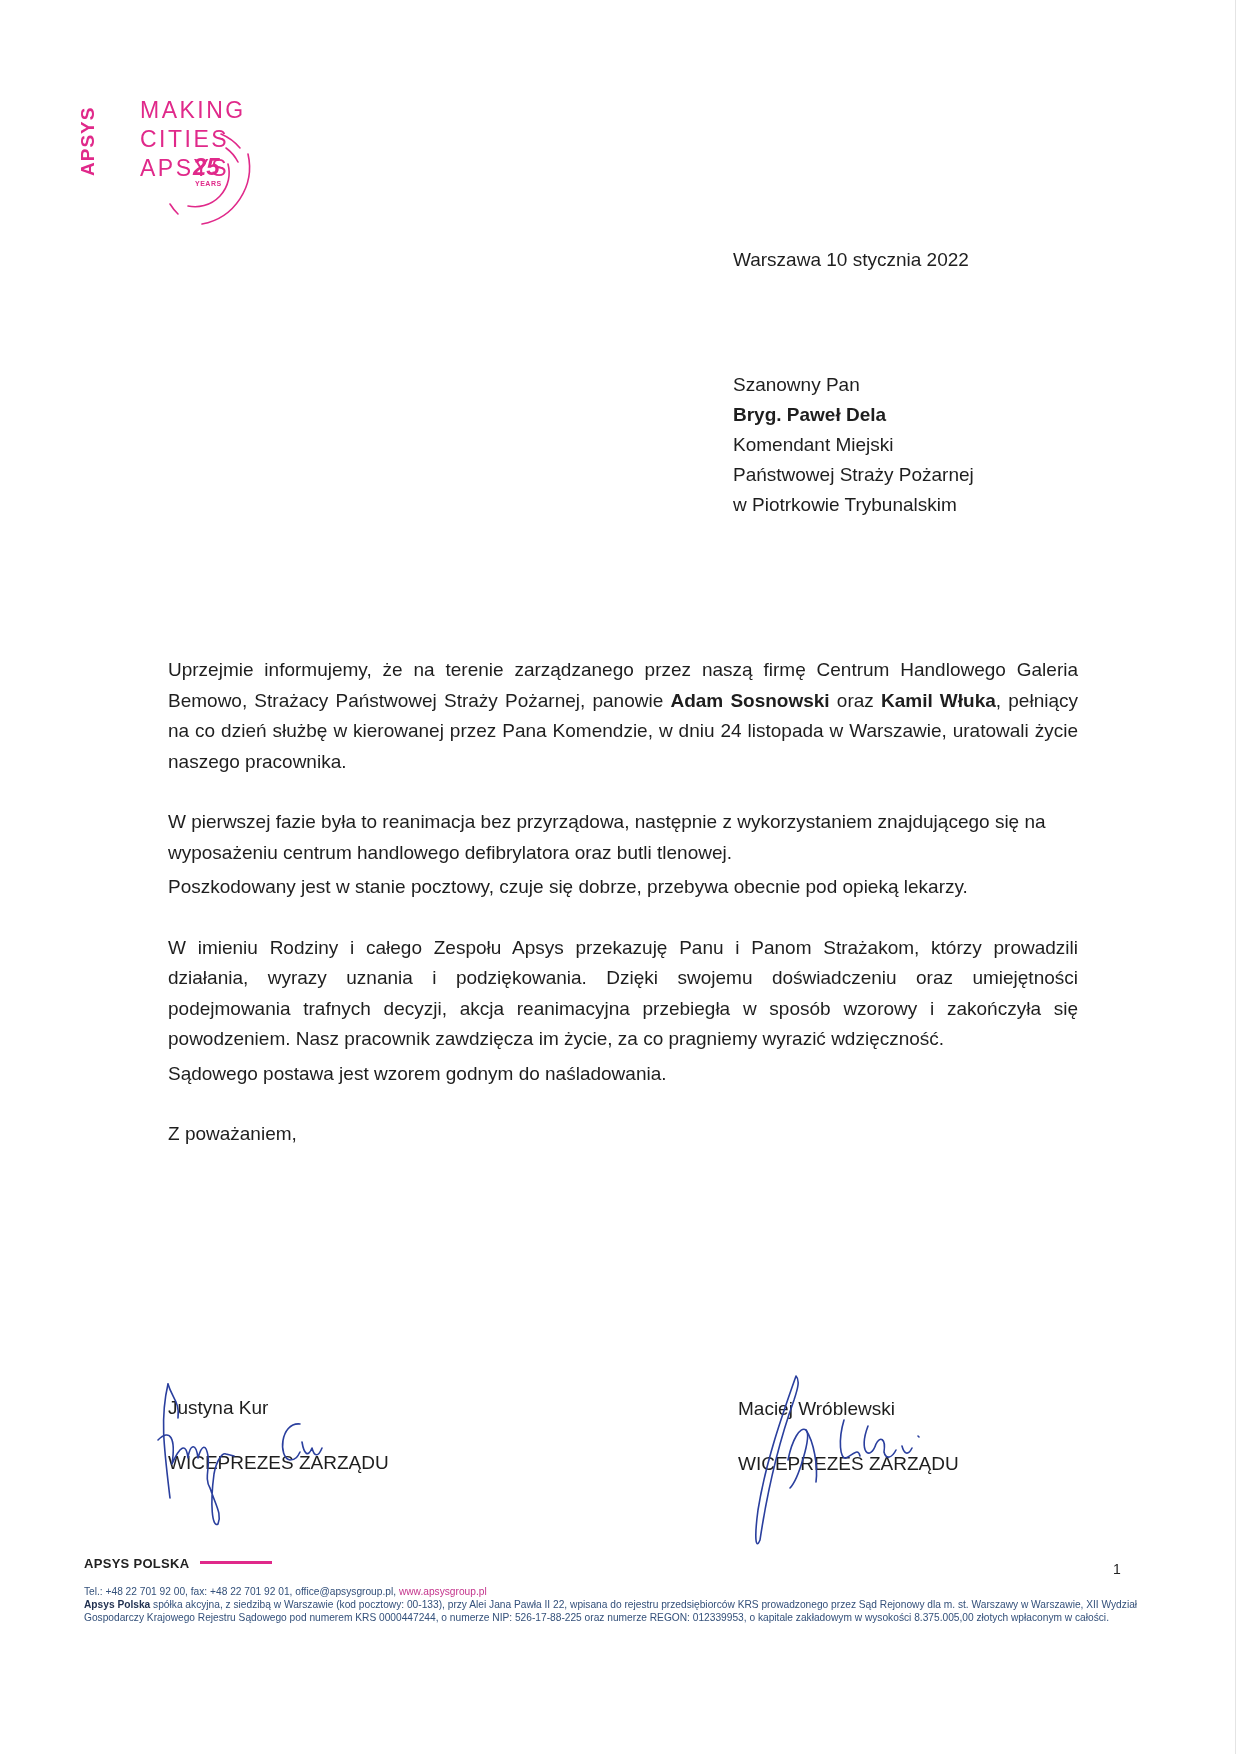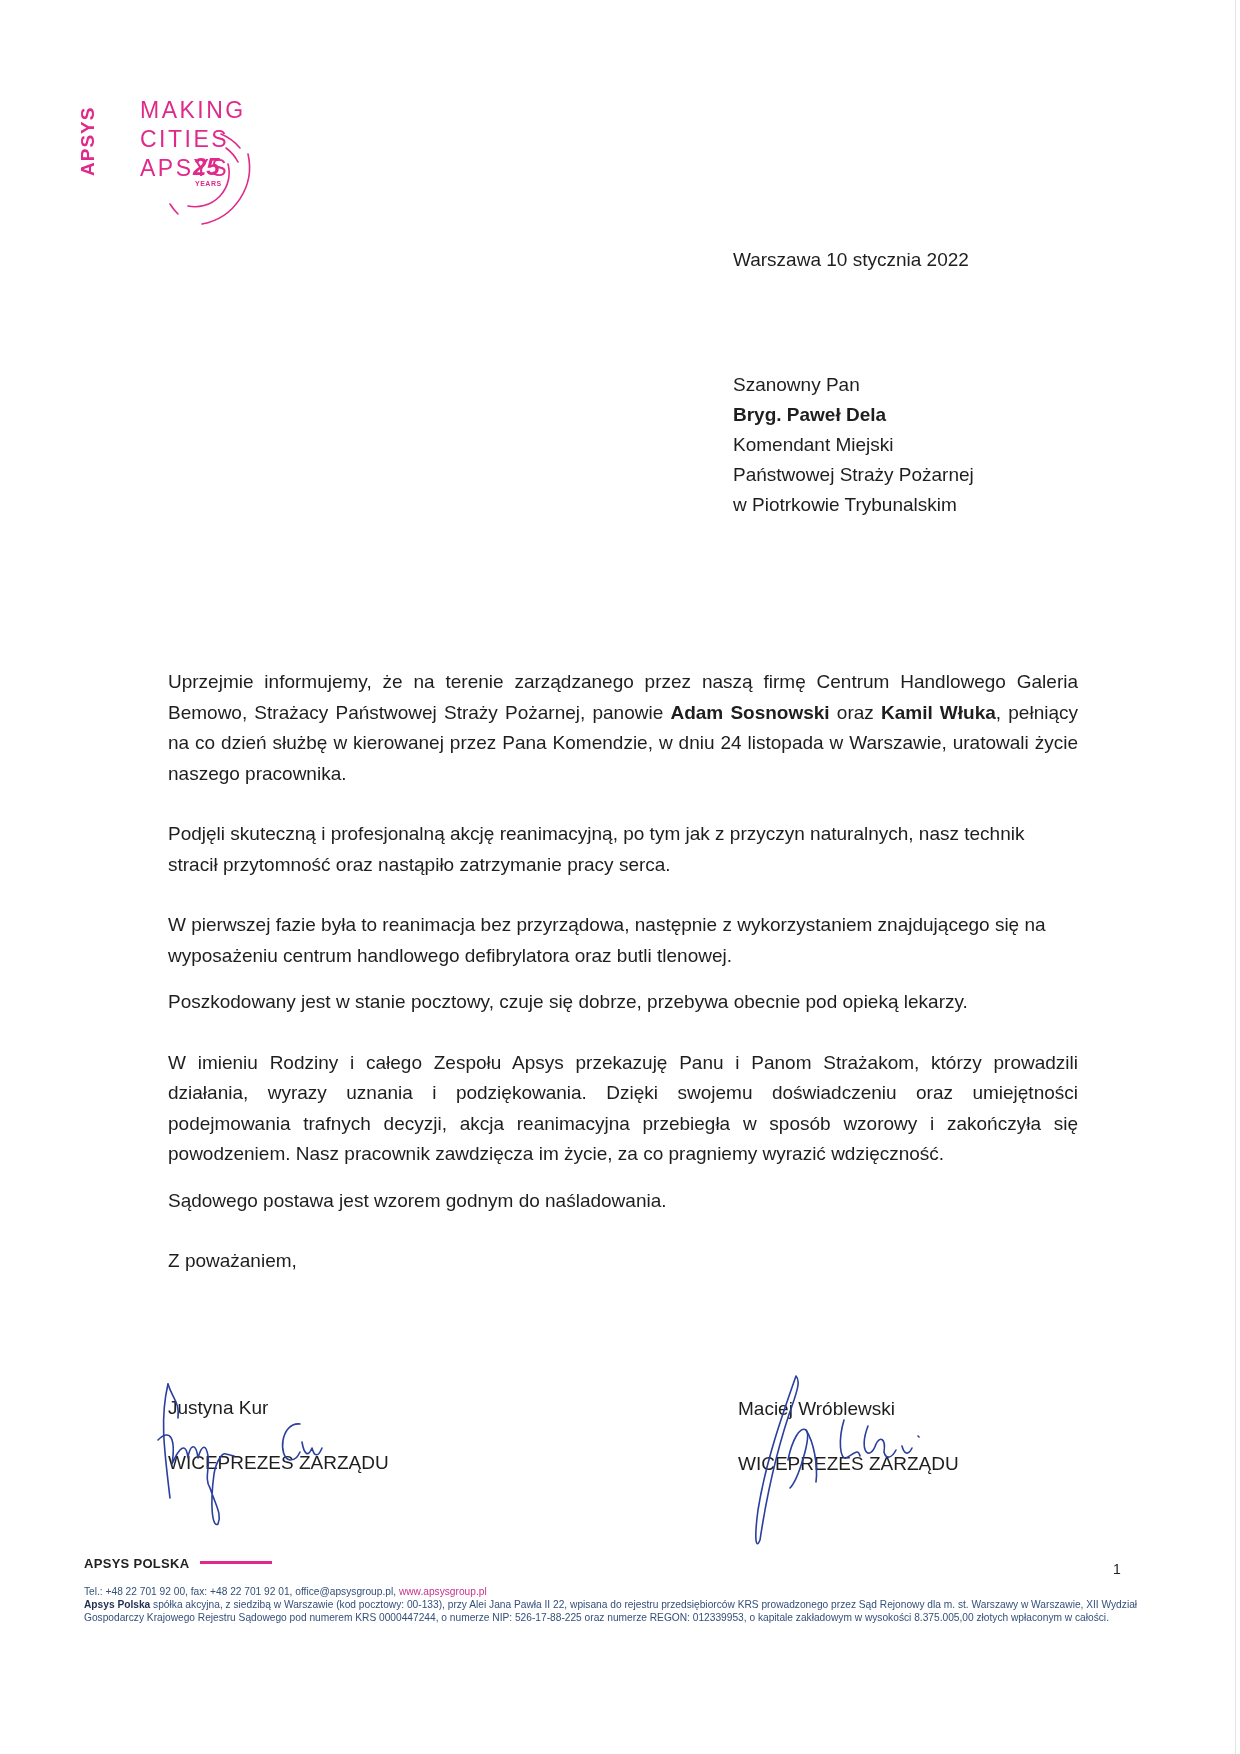--- a/index.html
+++ b/index.html
@@ -28,7 +28,7 @@
            font-size: 19px; letter-spacing: 5.5px; color: #1e1e1e; }
 
   .body { position: absolute; left: 168px; width: 910px; top: 651px; font-size: 19px; line-height: 30.5px; color: #1e1e1e; }
-  .body p { margin: 16px 0 30px 0; }
+  .body p { margin: 4px 0 30px 0; }
   .body p.nogap { margin-bottom: 0; }
   .body .justify { text-align: justify; text-align-last: left; }
 

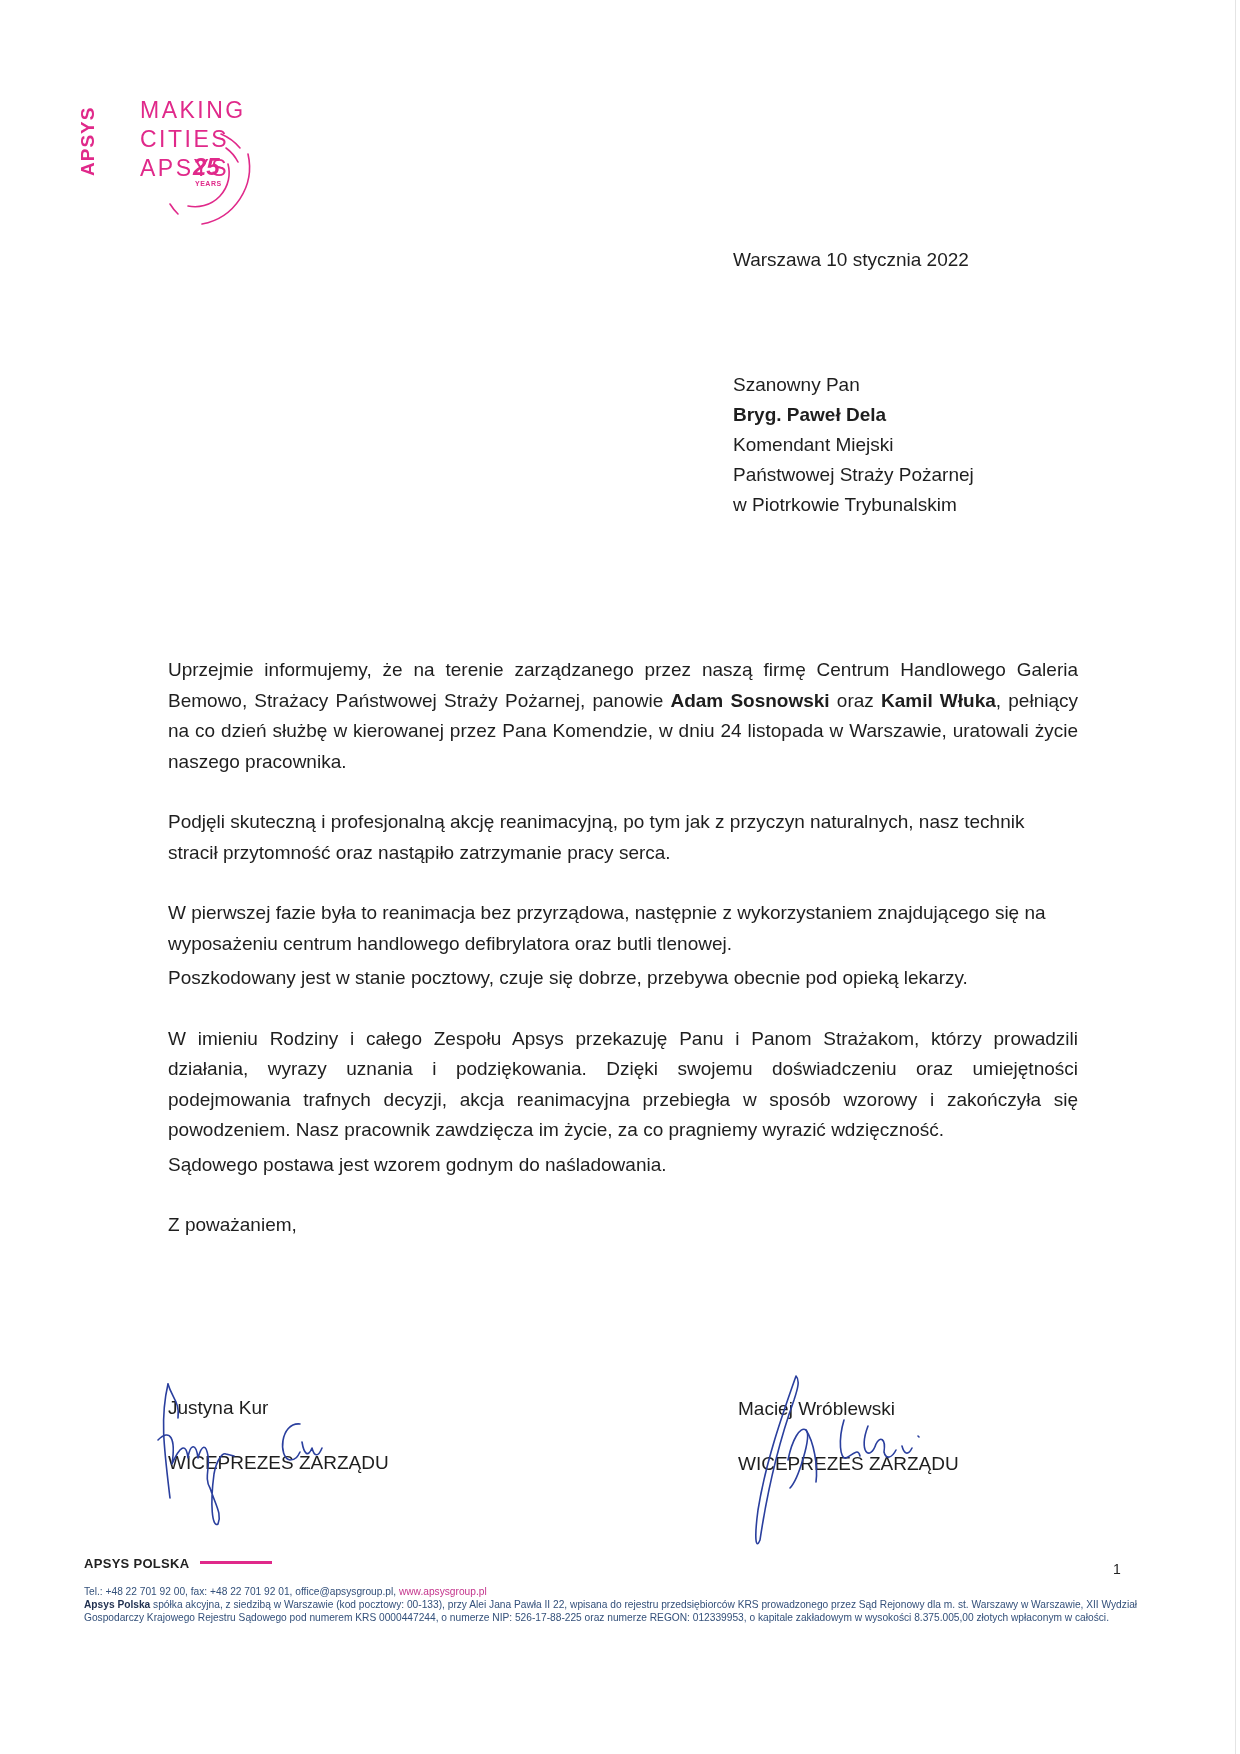--- a/index.html
+++ b/index.html
@@ -82,7 +82,6 @@
 
   <div class="body">
     <p class="justify"><span>Uprzejmie informujemy, że na terenie zarządzanego przez naszą firmę Centrum Handlowego Galeria Bemowo, Strażacy Państwowej Straży Pożarnej, panowie </span><span class="bold">Adam Sosnowski</span><span> oraz </span><span class="bold">Kamil Włuka</span><span>, pełniący na co dzień służbę w kierowanej przez Pana Komendzie, w dniu 24 listopada w Warszawie, uratowali życie naszego pracownika.</span></p>
-    <p>Podjęli skuteczną i profesjonalną akcję reanimacyjną, po tym jak z przyczyn naturalnych, nasz technik stracił przytomność oraz nastąpiło zatrzymanie pracy serca.</p>
     <p class="nogap">W pierwszej fazie była to reanimacja bez przyrządowa, następnie z wykorzystaniem znajdującego się na wyposażeniu centrum handlowego defibrylatora oraz butli tlenowej.</p>
     <p>Poszkodowany jest w stanie pocztowy, czuje się dobrze, przebywa obecnie pod opieką lekarzy.</p>
     <p class="nogap justify">W imieniu Rodziny i całego Zespołu Apsys przekazuję Panu i Panom Strażakom, którzy prowadzili działania, wyrazy uznania i podziękowania. Dzięki swojemu doświadczeniu oraz umiejętności podejmowania trafnych decyzji, akcja reanimacyjna przebiegła w sposób wzorowy i zakończyła się powodzeniem.  Nasz pracownik zawdzięcza im życie, za co pragniemy wyrazić wdzięczność.</p>

